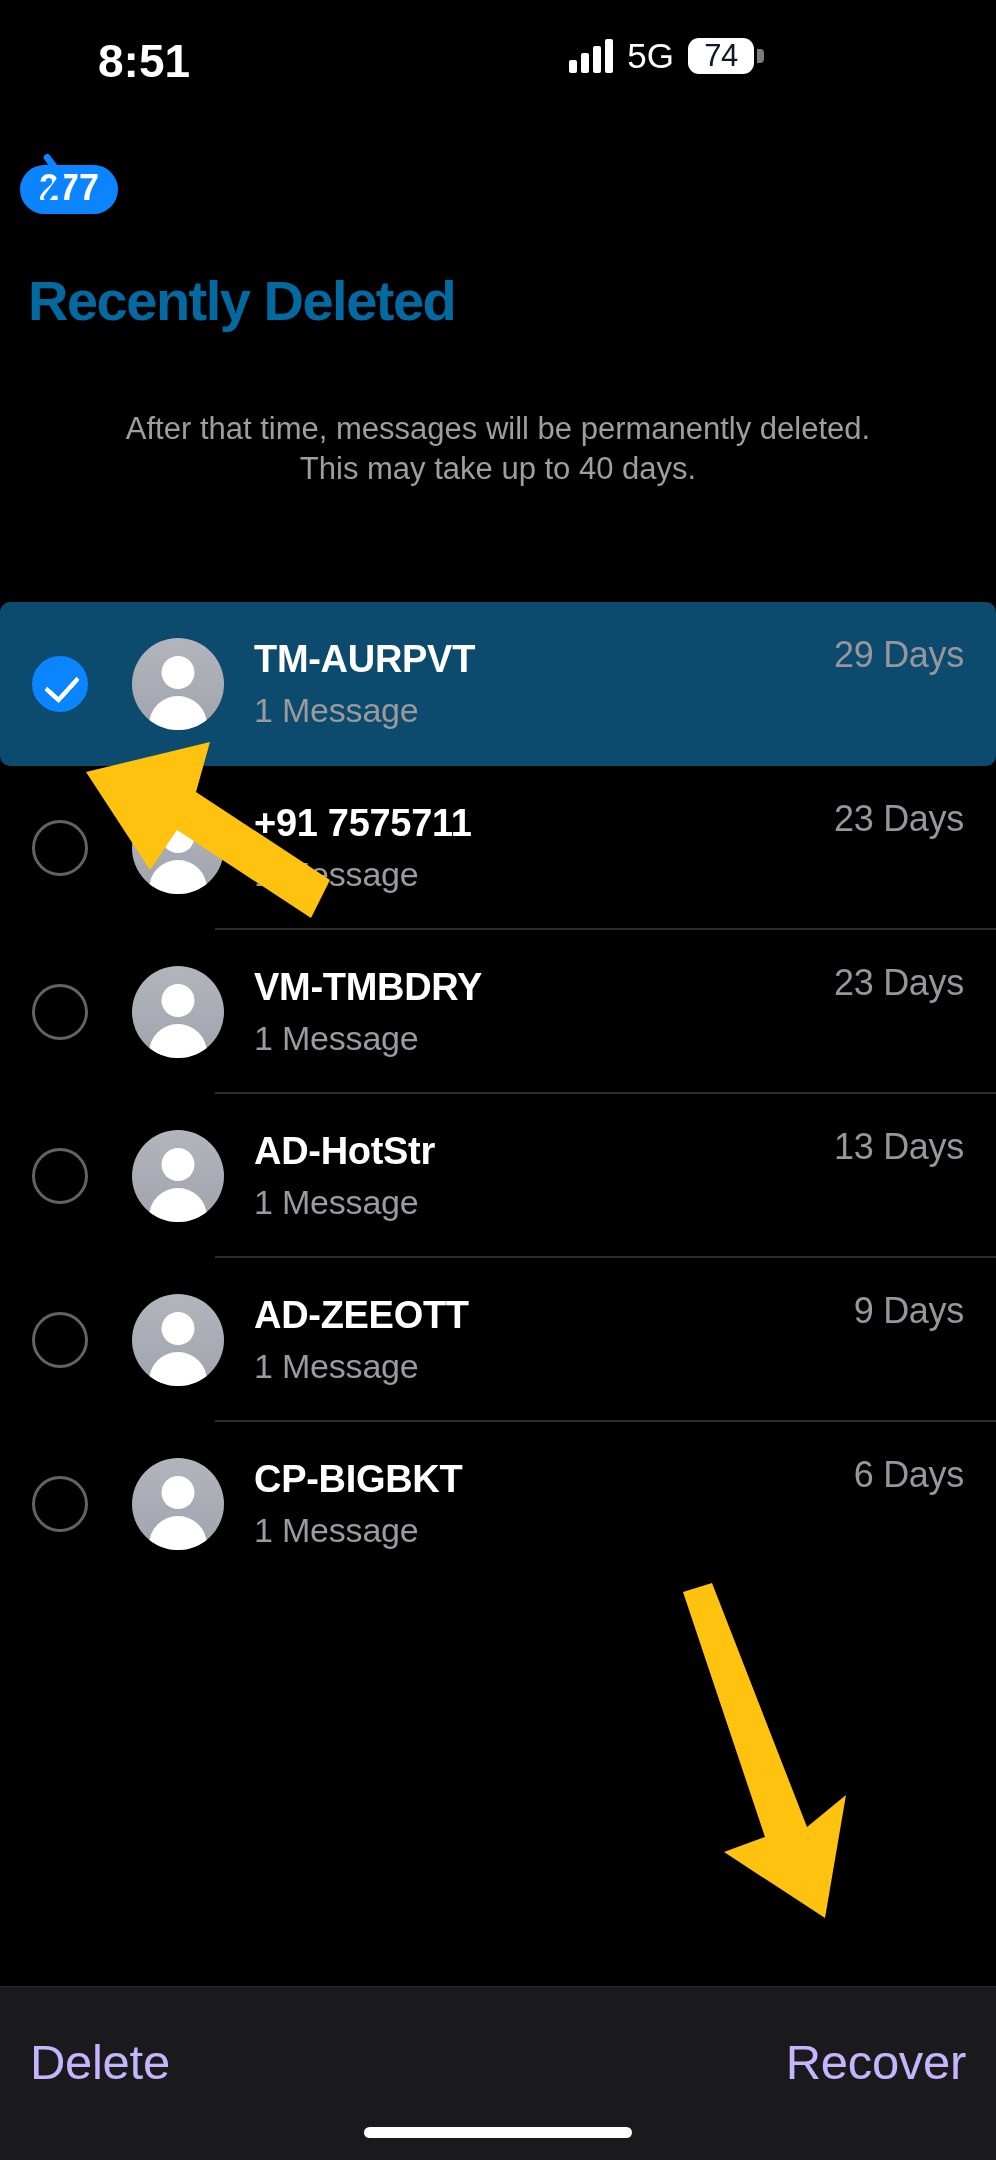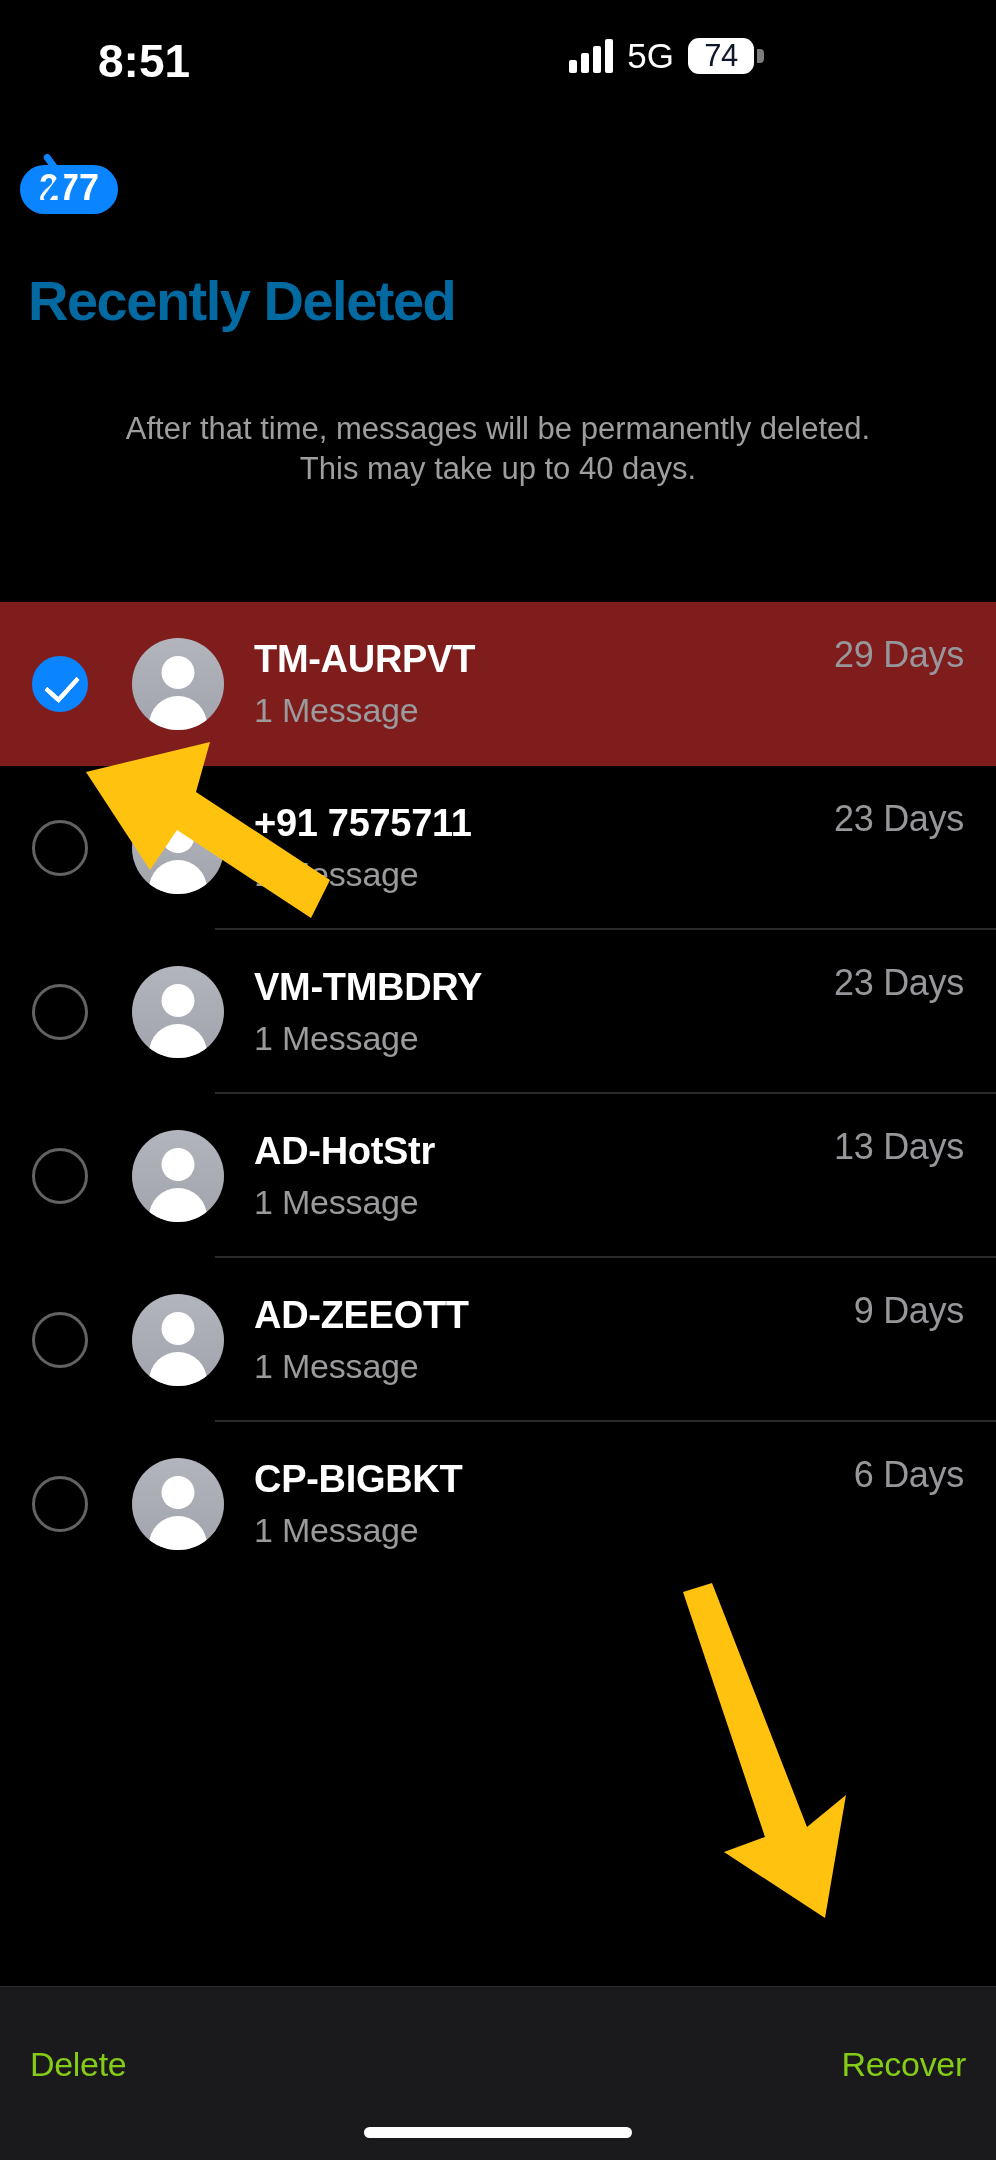--- a/index.html
+++ b/index.html
@@ -82,7 +82,7 @@
     position:relative; height:164px; background:#000;
     display:flex; align-items:center;
   }
-  .row.selected { background:#7f1d1d; }
+  .row.selected { background:#0c4a6e;border-radius:10px; }
   .row .sep {
     position:absolute; left:215px; right:0; bottom:0; height:2px; background:#2b2b2d;
   }

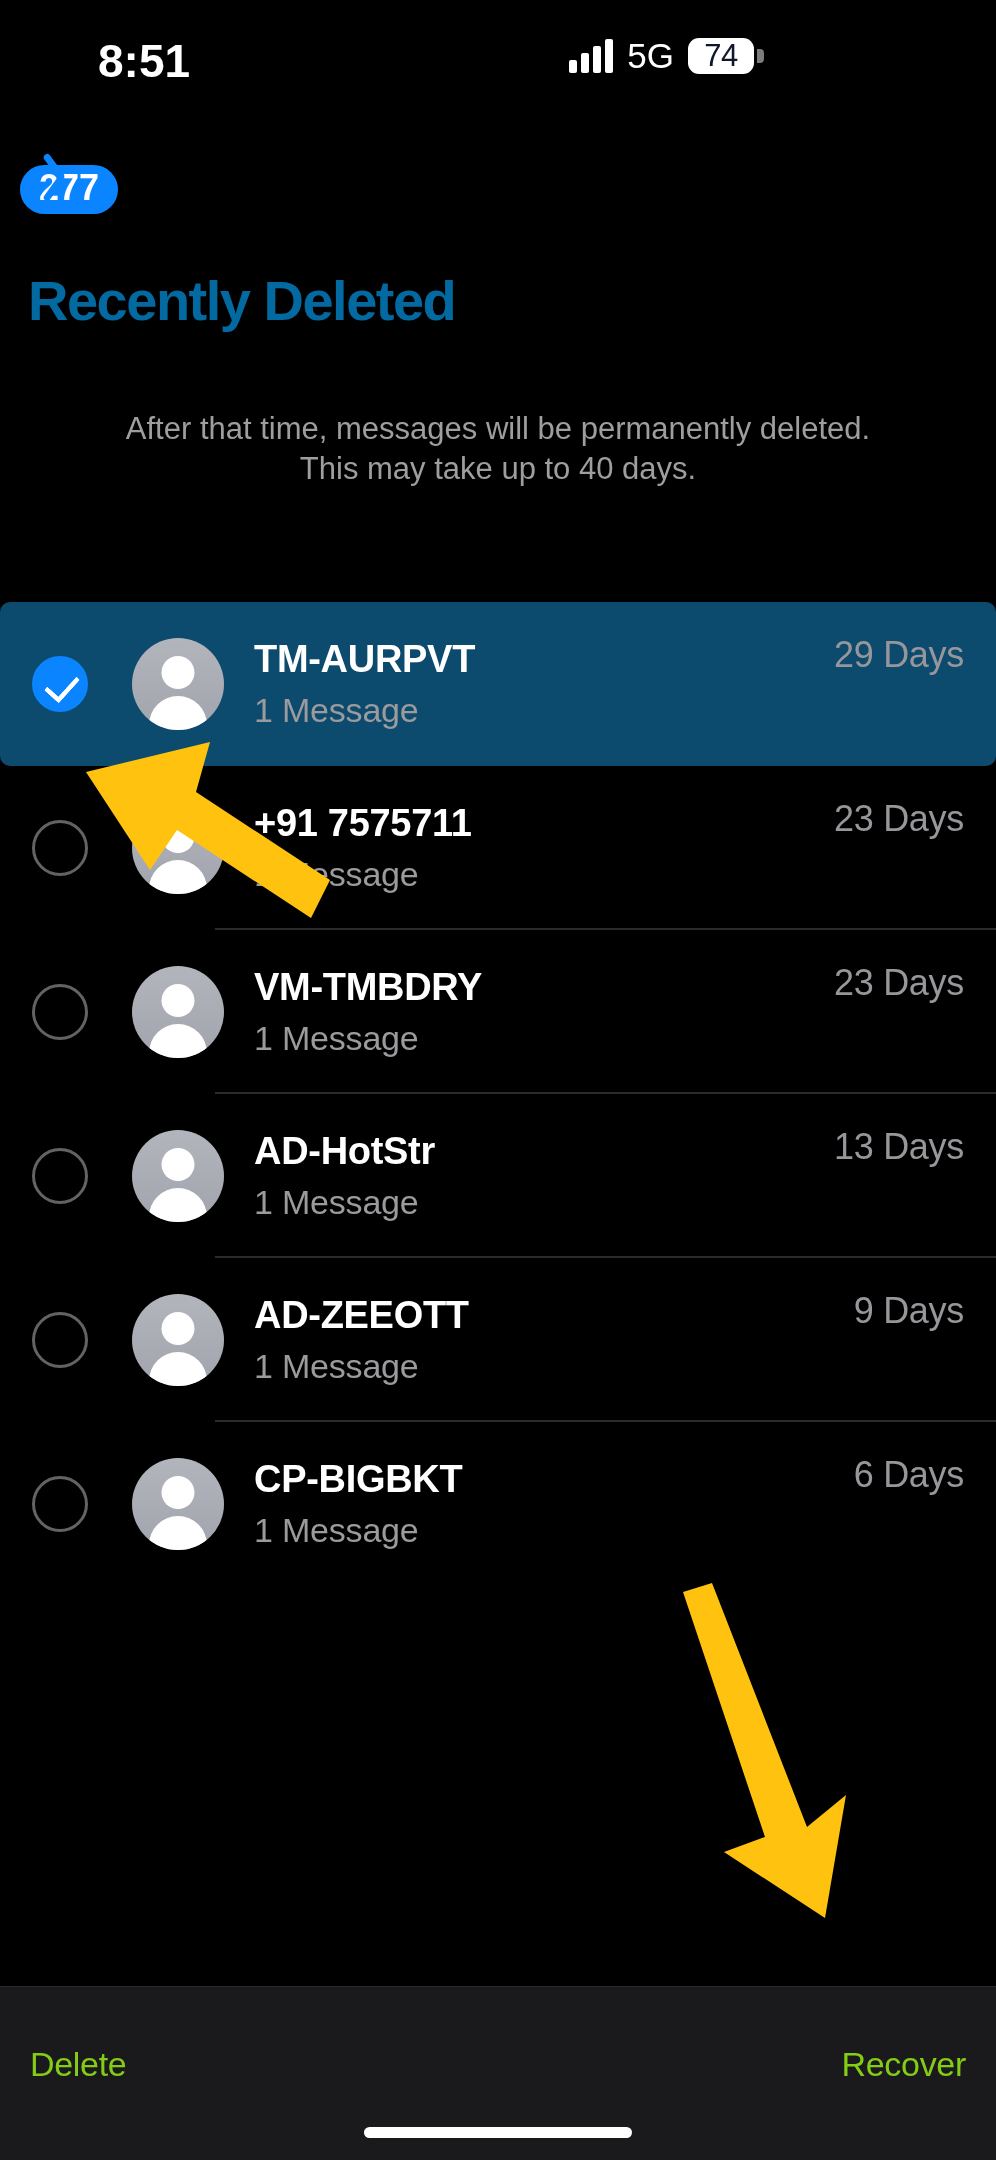--- a/index.html
+++ b/index.html
@@ -132,7 +132,7 @@
     border-top:1px solid #2a2a2c;
   }
   .toolbar .tb-btn {
-    position:absolute; top:58px; font-size:34px; color:#84cc16; letter-spacing:-0.3px;
+    position:absolute; top:47px; font-size:49px; color:#c4b5fd; letter-spacing:-0.3px;
     cursor:pointer;
   }
   .toolbar .tb-left { left:30px; }

